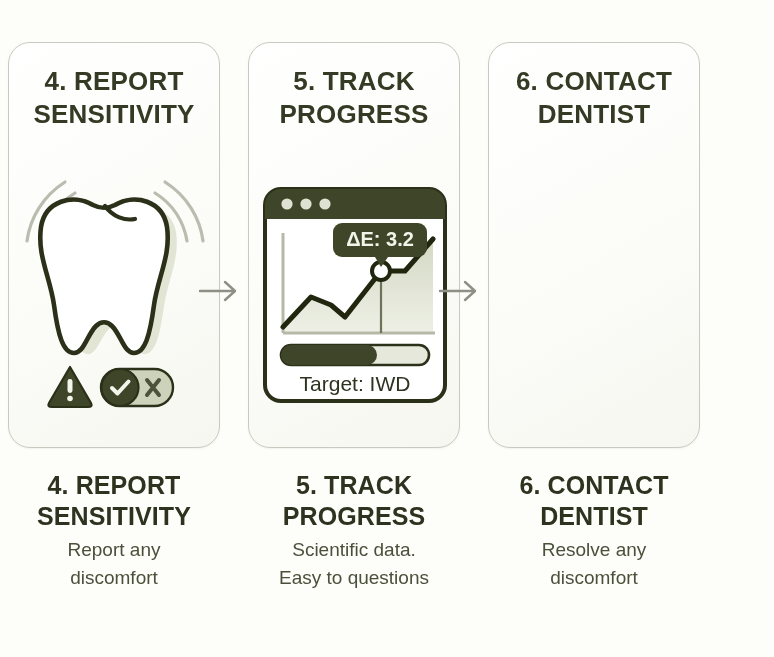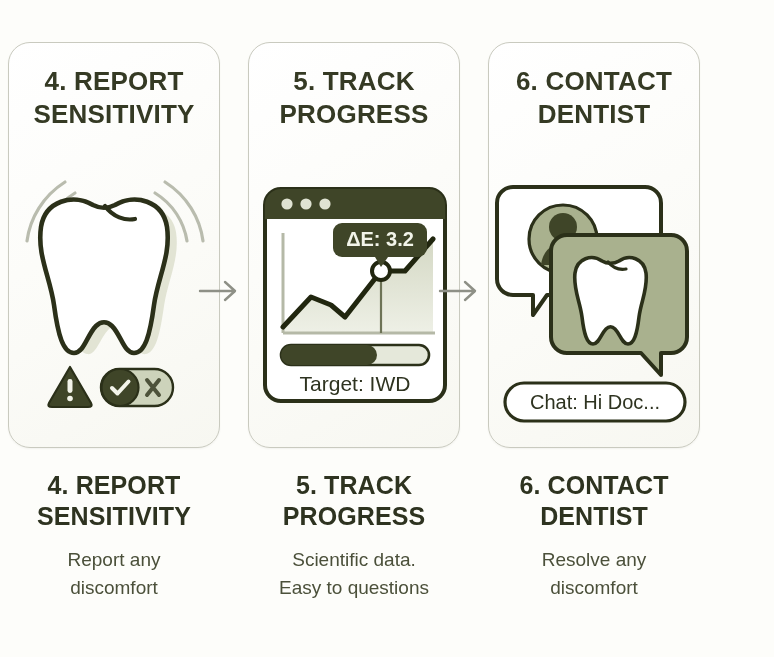--- a/index.html
+++ b/index.html
@@ -210,34 +210,6 @@
   <div class="step-card last">
     <div class="card-title">6. CONTACT
 DENTIST</div>
-    <div class="card-art">
-      <svg viewBox="0 0 212 288" width="212" height="288">
-
-        <g>
-          <path d="M24 26 L156 26 A16 16 0 0 1 172 42 L172 118 A16 16 0 0 1 156 134
-                   L58 134 L44 154 L44 134 L24 134 A16 16 0 0 1 8 118 L8 42 A16 16 0 0 1 24 26 Z" fill="#ffffff" stroke="#2b3019" stroke-width="4" stroke-linejoin="round"></path>
-          <g>
-            <circle cx="74" cy="78" r="34" fill="#a9b18e" stroke="#2b3019" stroke-width="3.2"></circle>
-            <circle cx="74" cy="66" r="14" fill="#3f4528"></circle>
-            <path d="M52 104 C54 88 65 82 74 82 C83 82 94 88 96 104 Z" fill="#3f4528"></path>
-          </g>
-        </g>
-
-        <g>
-          <path d="M78 74 L182 74 A16 16 0 0 1 198 90 L198 176 A16 16 0 0 1 182 192
-                   L172 192 L172 214 L152 192 L78 192 A16 16 0 0 1 62 176 L62 90 A16 16 0 0 1 78 74 Z" fill="#a9b18e" stroke="#2b3019" stroke-width="4" stroke-linejoin="round"></path>
-          <path d="M130 100 C140 93 155 97 157 112 C159 128 152 140 150 156 C148 173 145 183 139 183
-                   C133 183 131 173 126 168 C123 165 120 165 117 168 C112 173 110 183 104 183
-                   C98 183 95 173 93 156 C91 140 84 128 86 112 C88 97 103 93 113 100 C118 103 125 103 130 100 Z" fill="#ffffff" stroke="#2b3019" stroke-width="3.6" stroke-linejoin="round"></path>
-          <path d="M119 101 C124 107 131 109 137 108" fill="none" stroke="#2b3019" stroke-width="3.2" stroke-linecap="round"></path>
-        </g>
-
-        <g>
-          <rect x="16" y="222" width="180" height="38" rx="19" fill="#ffffff" stroke="#2b3019" stroke-width="3.2"></rect>
-          <text x="106" y="248" text-anchor="middle" font-family="Liberation Sans, sans-serif" font-size="20" font-weight="500" fill="#2e3320">Chat: Hi Doc...</text>
-        </g>
-      </svg>
-    </div>
   </div>
 </div>
 

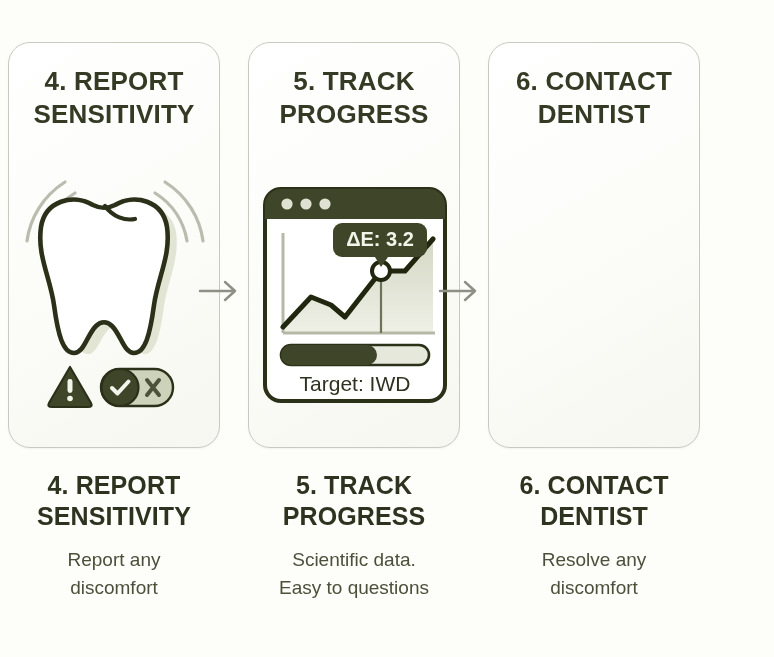--- a/index.html
+++ b/index.html
@@ -99,7 +99,7 @@
     letter-spacing: 0.1px;
   }
   .caption-desc {
-    margin-top: 14px;
+    margin-top: 4px;
     font-size: 19px;
     line-height: 28px;
     font-weight: 400;

